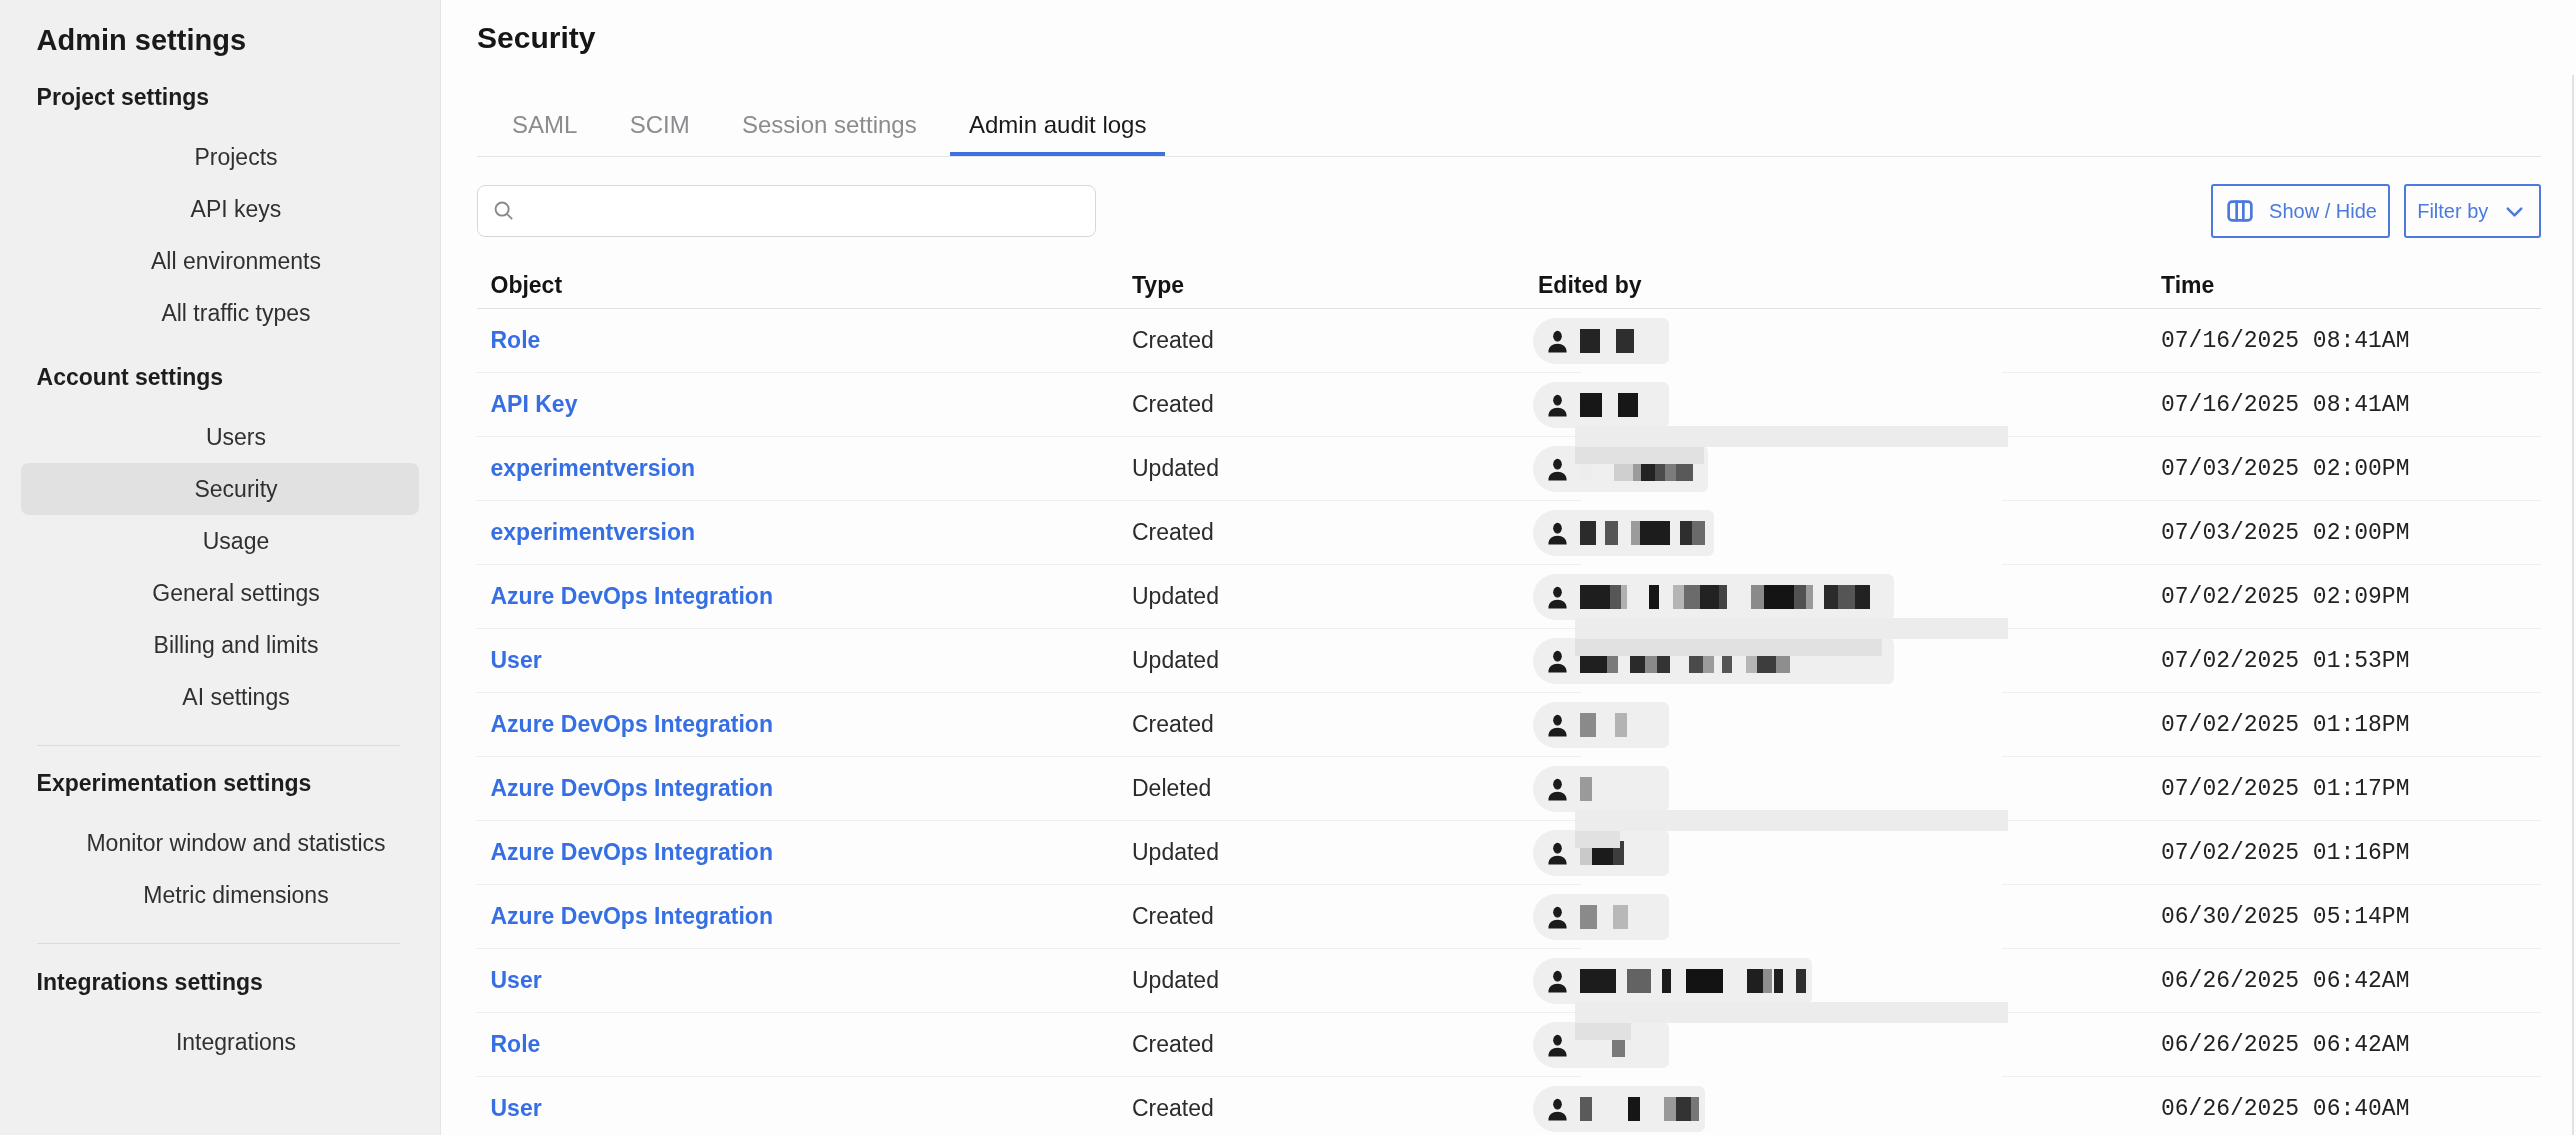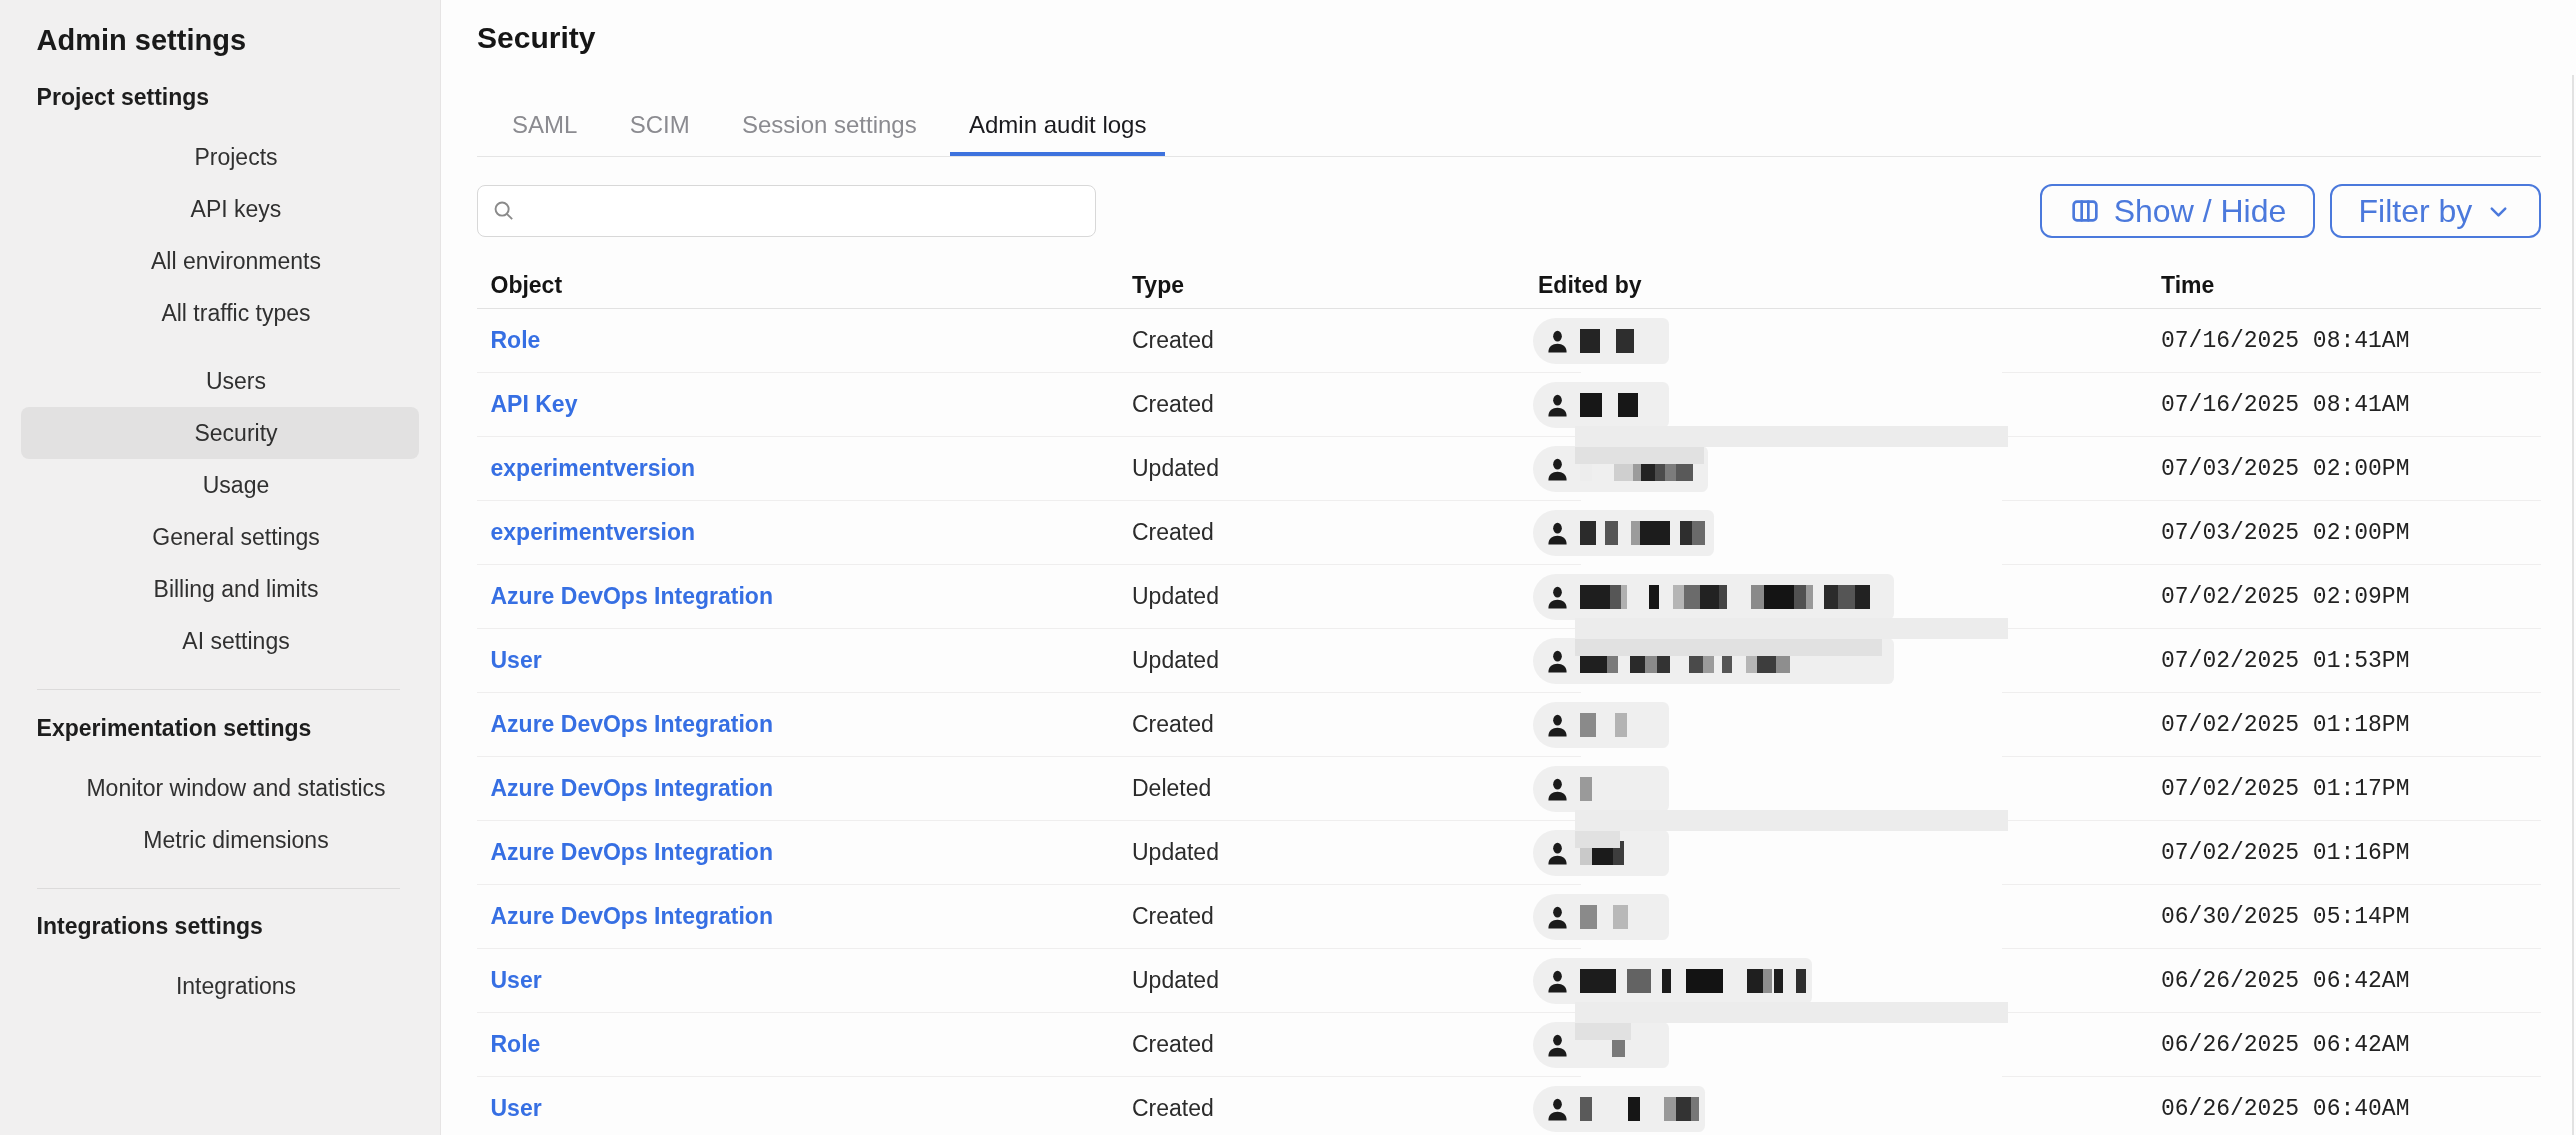--- a/index.html
+++ b/index.html
@@ -50,9 +50,9 @@
   .search input::placeholder { color:#8f8f8f; }
   .spacer { flex:1; }
   .btn {
-    height:54px; border:2.4px solid var(--btnblue,#4b79dc); border-radius:12px;
-    color:var(--btnblue,#4b79dc); font-size:32px; font-weight:500;
-    display:flex; align-items:center; gap:12.7px; padding:0 27px;
+    height:54px; border:2.4px solid var(--btnblue,#4b79dc); border-radius:3px;
+    color:var(--btnblue,#4b79dc); font-size:20px; font-weight:500;
+    display:flex; align-items:center; gap:12.7px; padding:0 11px;
     background:#fdfdfd; cursor:pointer; white-space:nowrap;
   }
   .btn + .btn { margin-left:14.3px; }

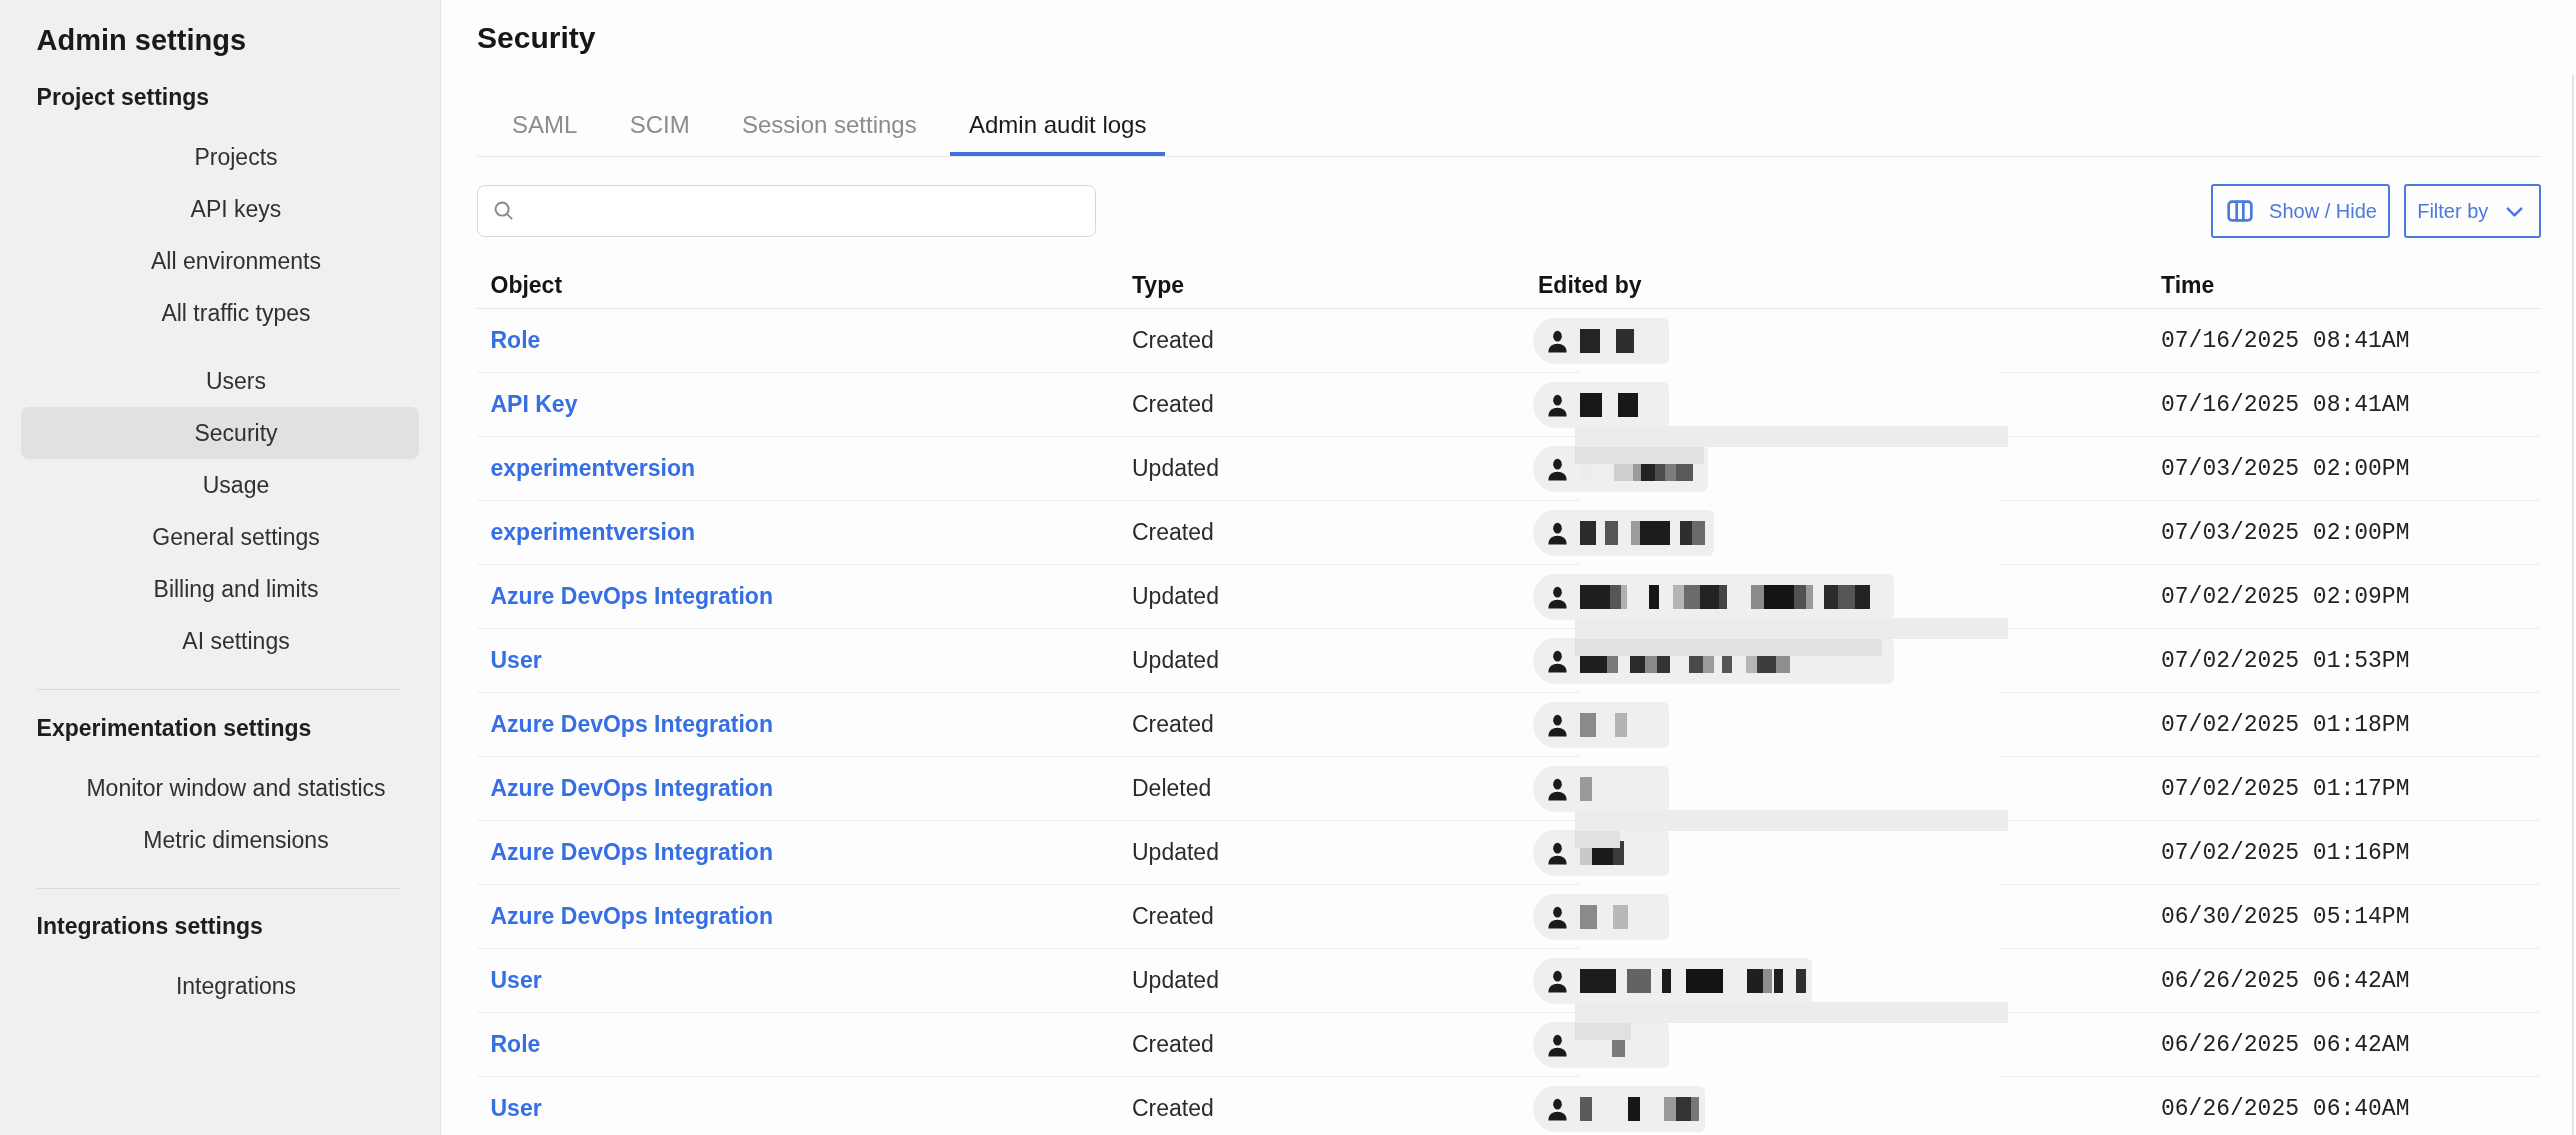--- a/index.html
+++ b/index.html
@@ -95,6 +95,7 @@
         <div class="sb-item">All environments</div>
         <div class="sb-item">All traffic types</div>
       </div>
+      <div class="sb-header">Account settings</div>
       <div class="sb-items">
         <div class="sb-item">Users</div>
         <div class="sb-item selected">Security</div>

